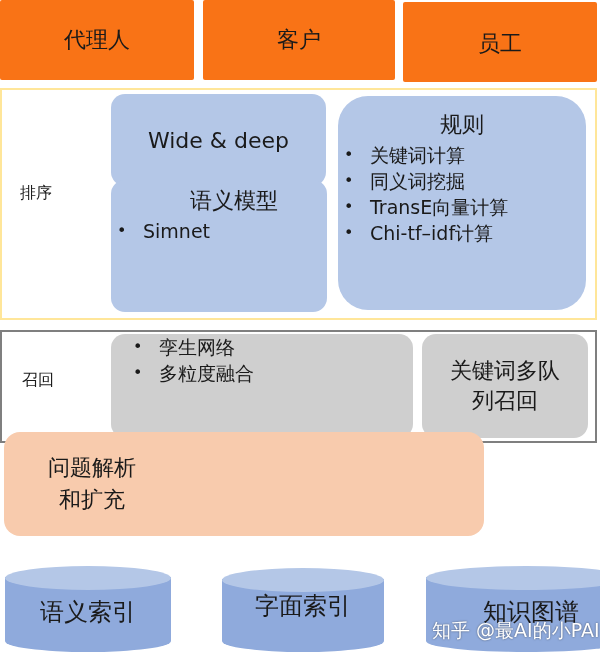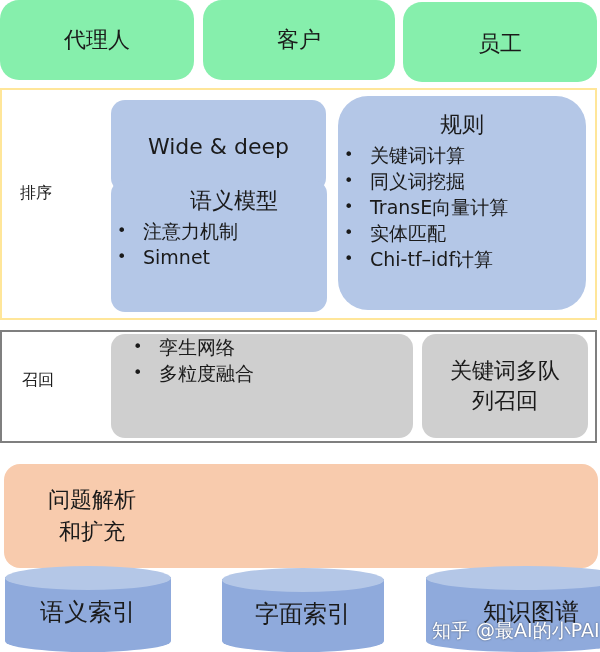--- a/index.html
+++ b/index.html
@@ -9,7 +9,7 @@
   .abs { position: absolute; }
   .center { display: flex; align-items: center; justify-content: center; text-align: center; }
 
-  .user-box { background: #86efac; border-radius: 19px; font-size: 22px; }
+  .user-box { background: #f97316; border-radius: 2px; font-size: 22px; }
 
   .section { border-style: solid; }
   .sort-section { border: 2px solid #ffe699; }

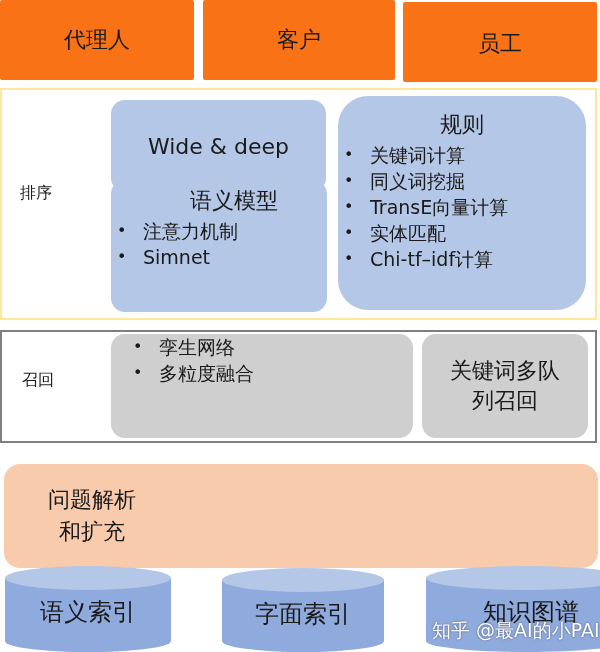--- a/index.html
+++ b/index.html
@@ -50,7 +50,7 @@
 <div class="abs section sort-section" style="left:0;top:88px;width:597px;height:232px;"></div>
 <div class="abs section-label" style="left:20px;top:183px;">排序</div>
 
-<div class="abs blue-box center" style="left:111px;top:100px;width:215px;height:92px;font-size:22px;">
+<div class="abs blue-box center" style="left:111px;top:94px;width:215px;height:92px;font-size:22px;">
   <span>Wide &amp; deep</span>
 </div>
 

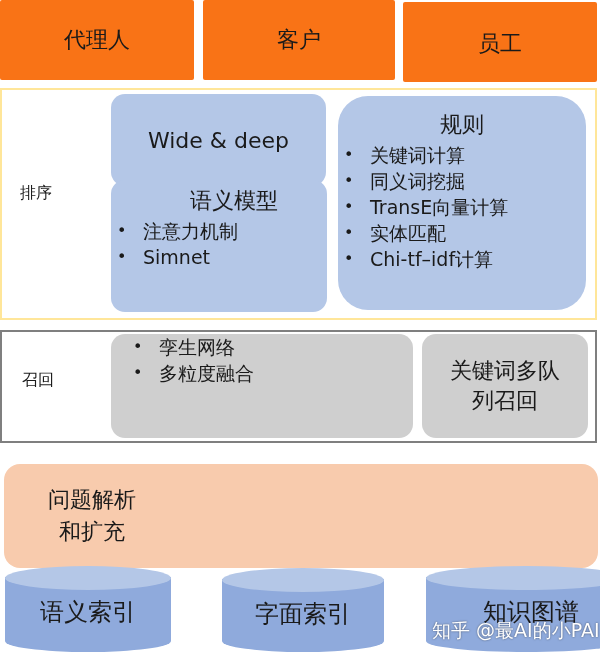--- a/index.html
+++ b/index.html
@@ -57,7 +57,6 @@
 <div class="abs blue-box" style="left:111px;top:180px;width:216px;height:132px;">
   <div class="box-title" style="margin-top:6px;margin-left:30px;">语义模型</div>
   <ul class="bullets" style="margin-top:2px;">
-    <li>注意力机制</li>
     <li>Simnet</li>
   </ul>
 </div>

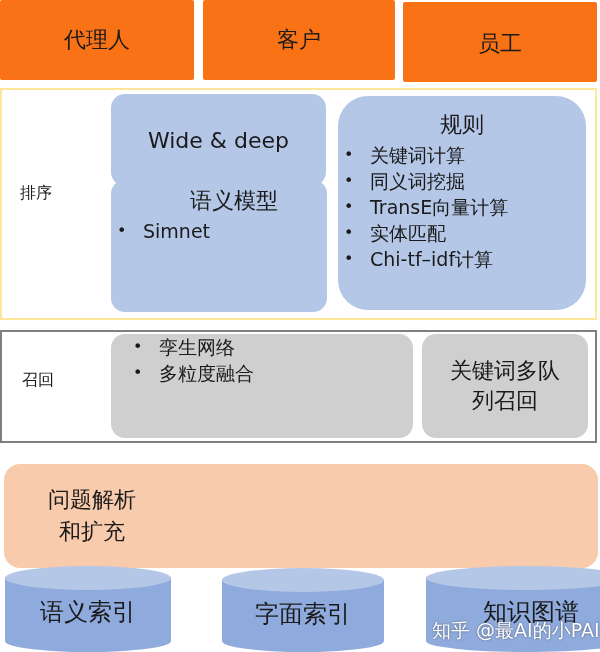--- a/index.html
+++ b/index.html
@@ -67,7 +67,6 @@
     <li>关键词计算</li>
     <li>同义词挖掘</li>
     <li>TransE向量计算</li>
-    <li>实体匹配</li>
     <li>Chi-tf–idf计算</li>
   </ul>
 </div>

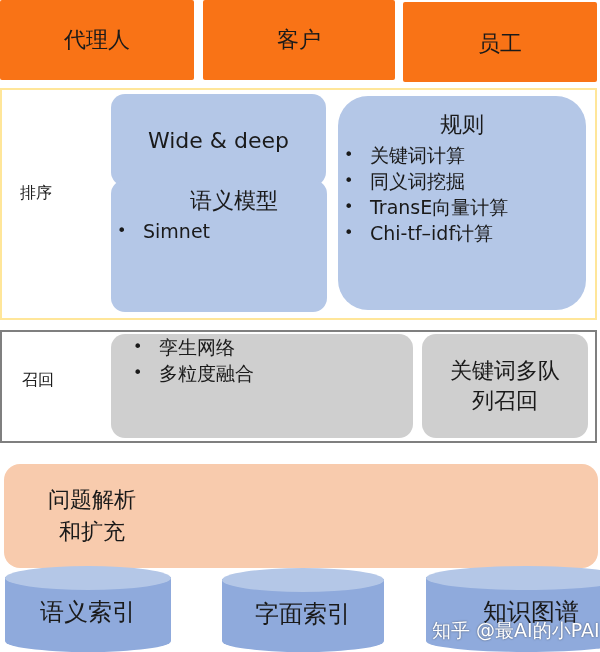--- a/index.html
+++ b/index.html
@@ -86,7 +86,7 @@
   <span>列召回</span>
 </div>
 
-<div class="abs orange-box" style="left:4px;top:464px;width:594px;height:104px;">
+<div class="abs orange-box" style="left:4px;top:432px;width:480px;height:104px;">
   <div style="position:absolute;left:44px;top:20px;font-size:22px;line-height:32px;text-align:center;">
     <div>问题解析</div>
     <div>和扩充</div>

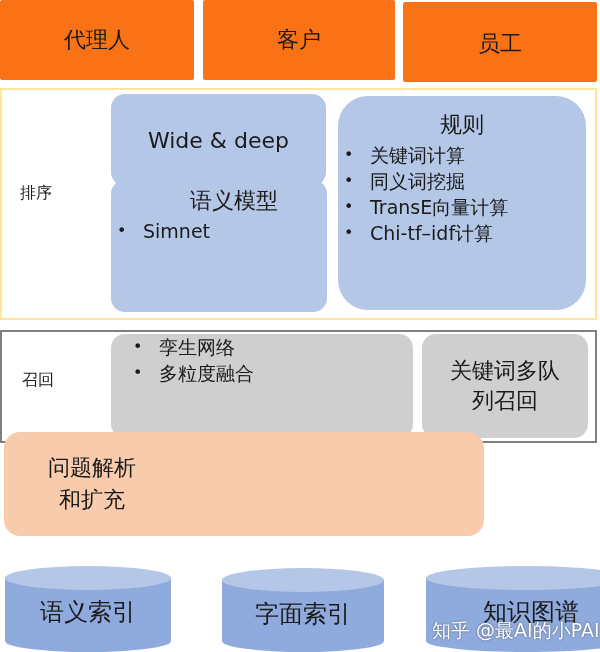--- a/index.html
+++ b/index.html
@@ -103,7 +103,7 @@
   <div class="bottom" style="top:62px;height:22px;"></div>
   <div class="body" style="top:11px;height:62px;"></div>
   <div class="top" style="top:0;height:24px;"></div>
-  <div class="label" style="top:30px;">字面索引</div>
+  <div class="label" style="top:22px;">字面索引</div>
 </div>
 <div class="cyl" style="left:426px;top:566px;width:200px;height:86px;">
   <div class="bottom" style="top:64px;height:22px;"></div>

